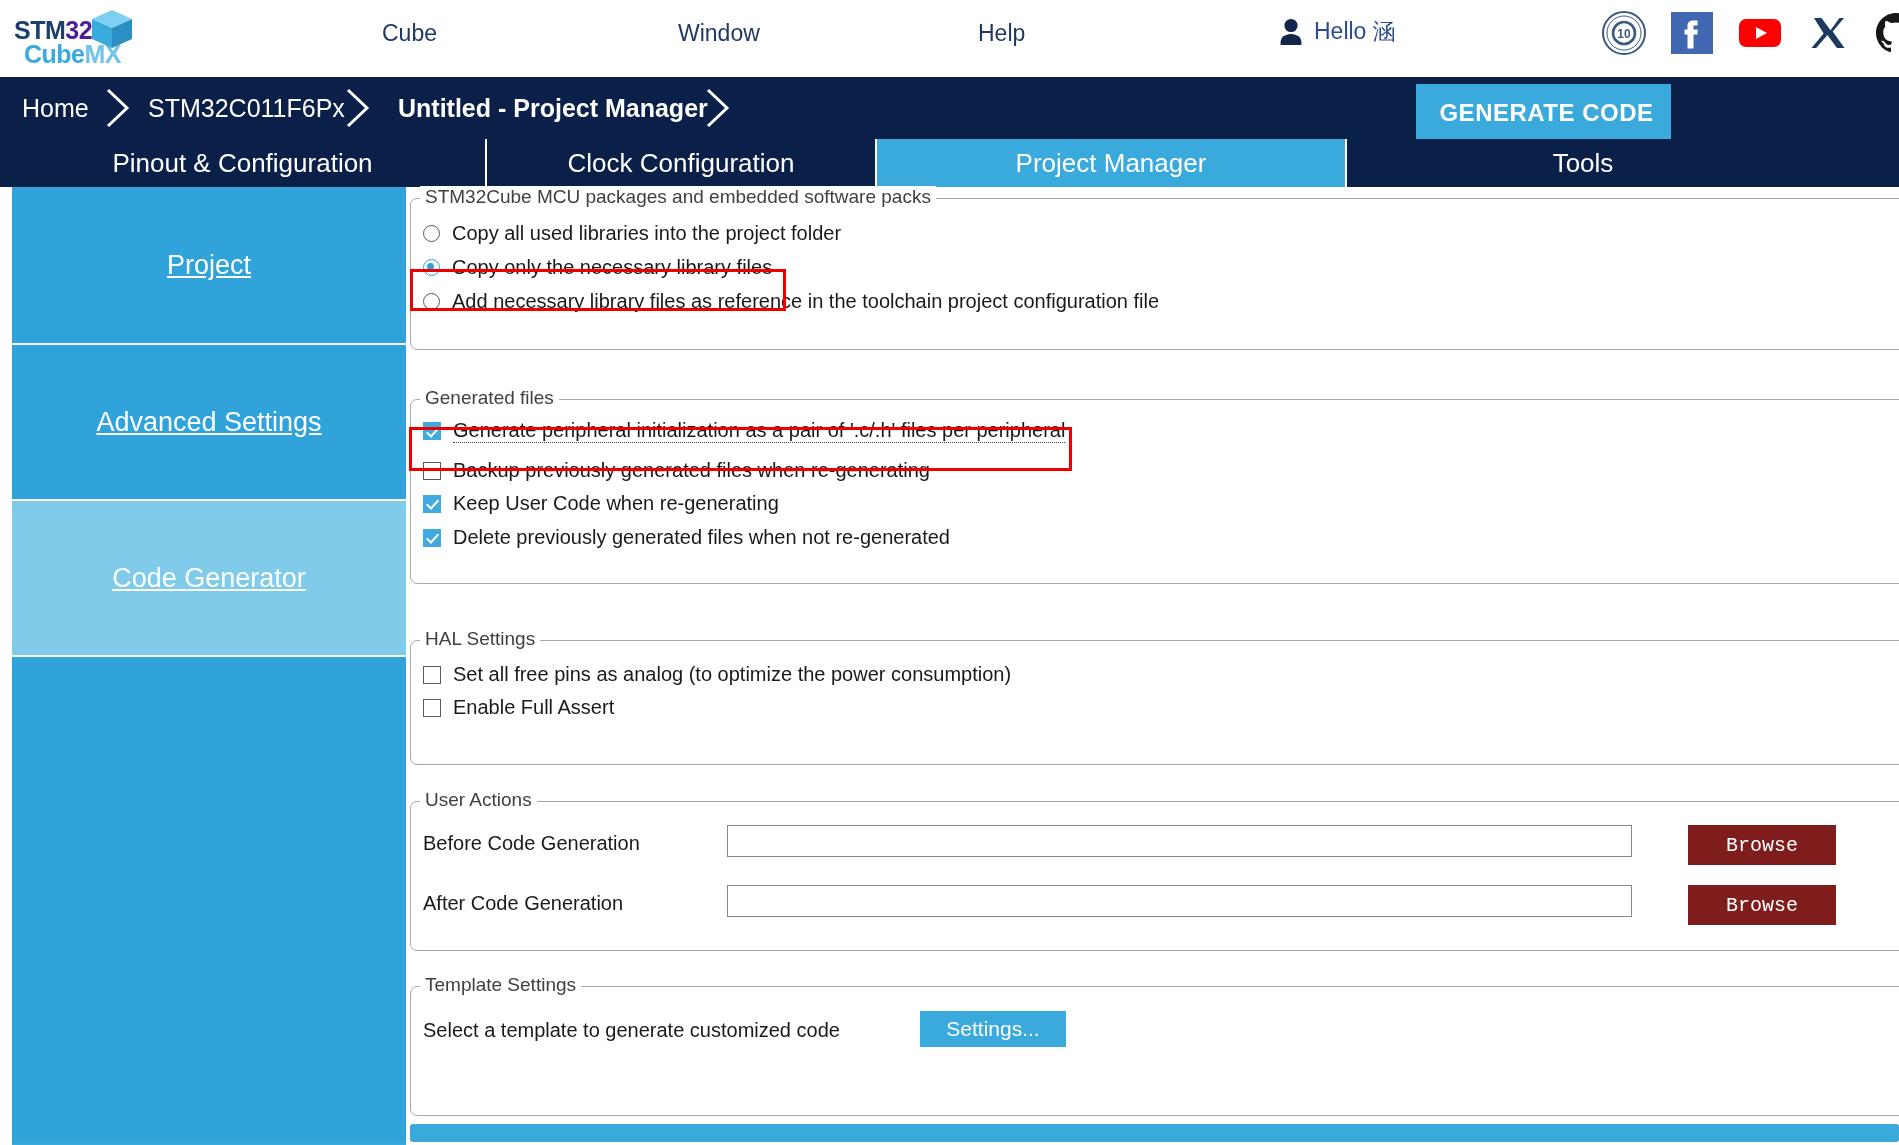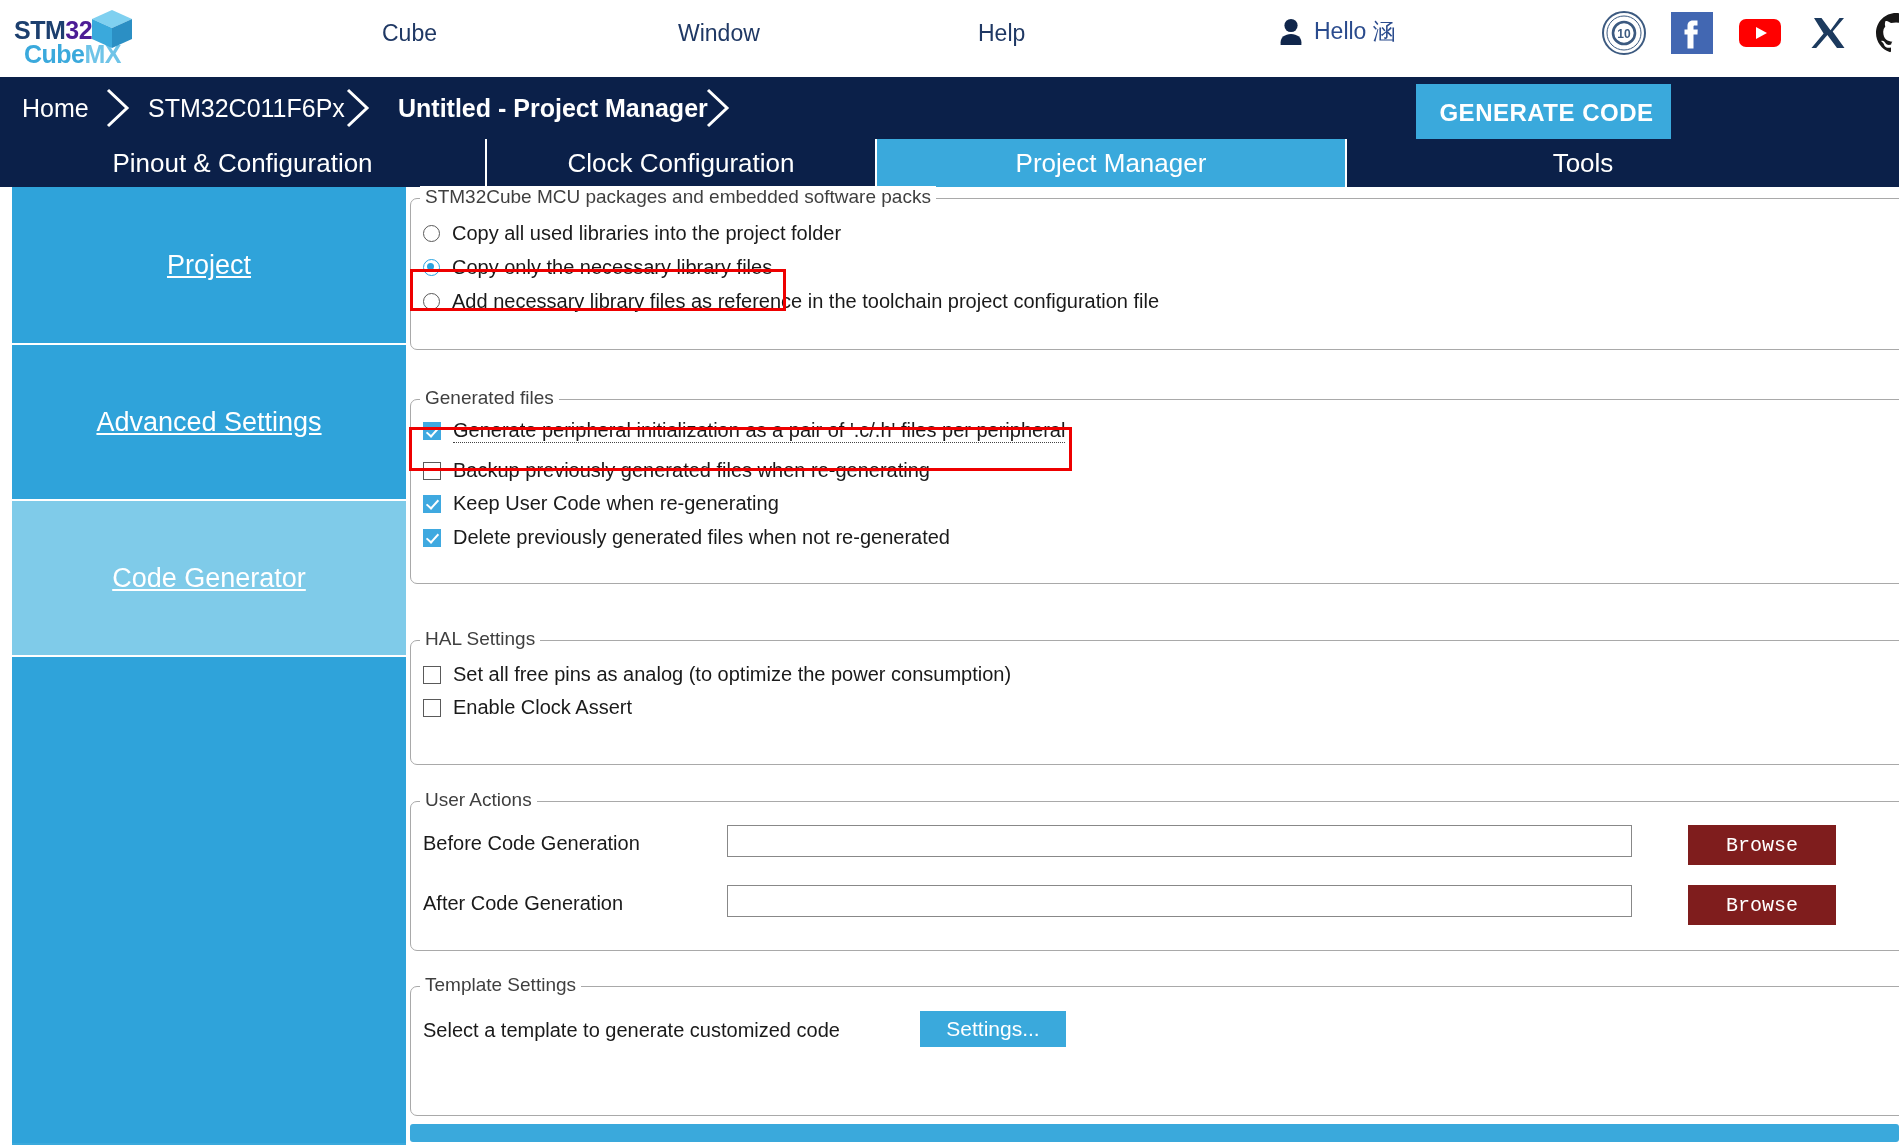--- a/index.html
+++ b/index.html
@@ -434,7 +434,7 @@
       </div>
       <div class="opt-row" style="top:55px;">
         <span class="cbox"></span>
-        <span class="opt-label">Enable Clock Assert</span>
+        <span class="opt-label">Enable Full Assert</span>
       </div>
     </div>
 

